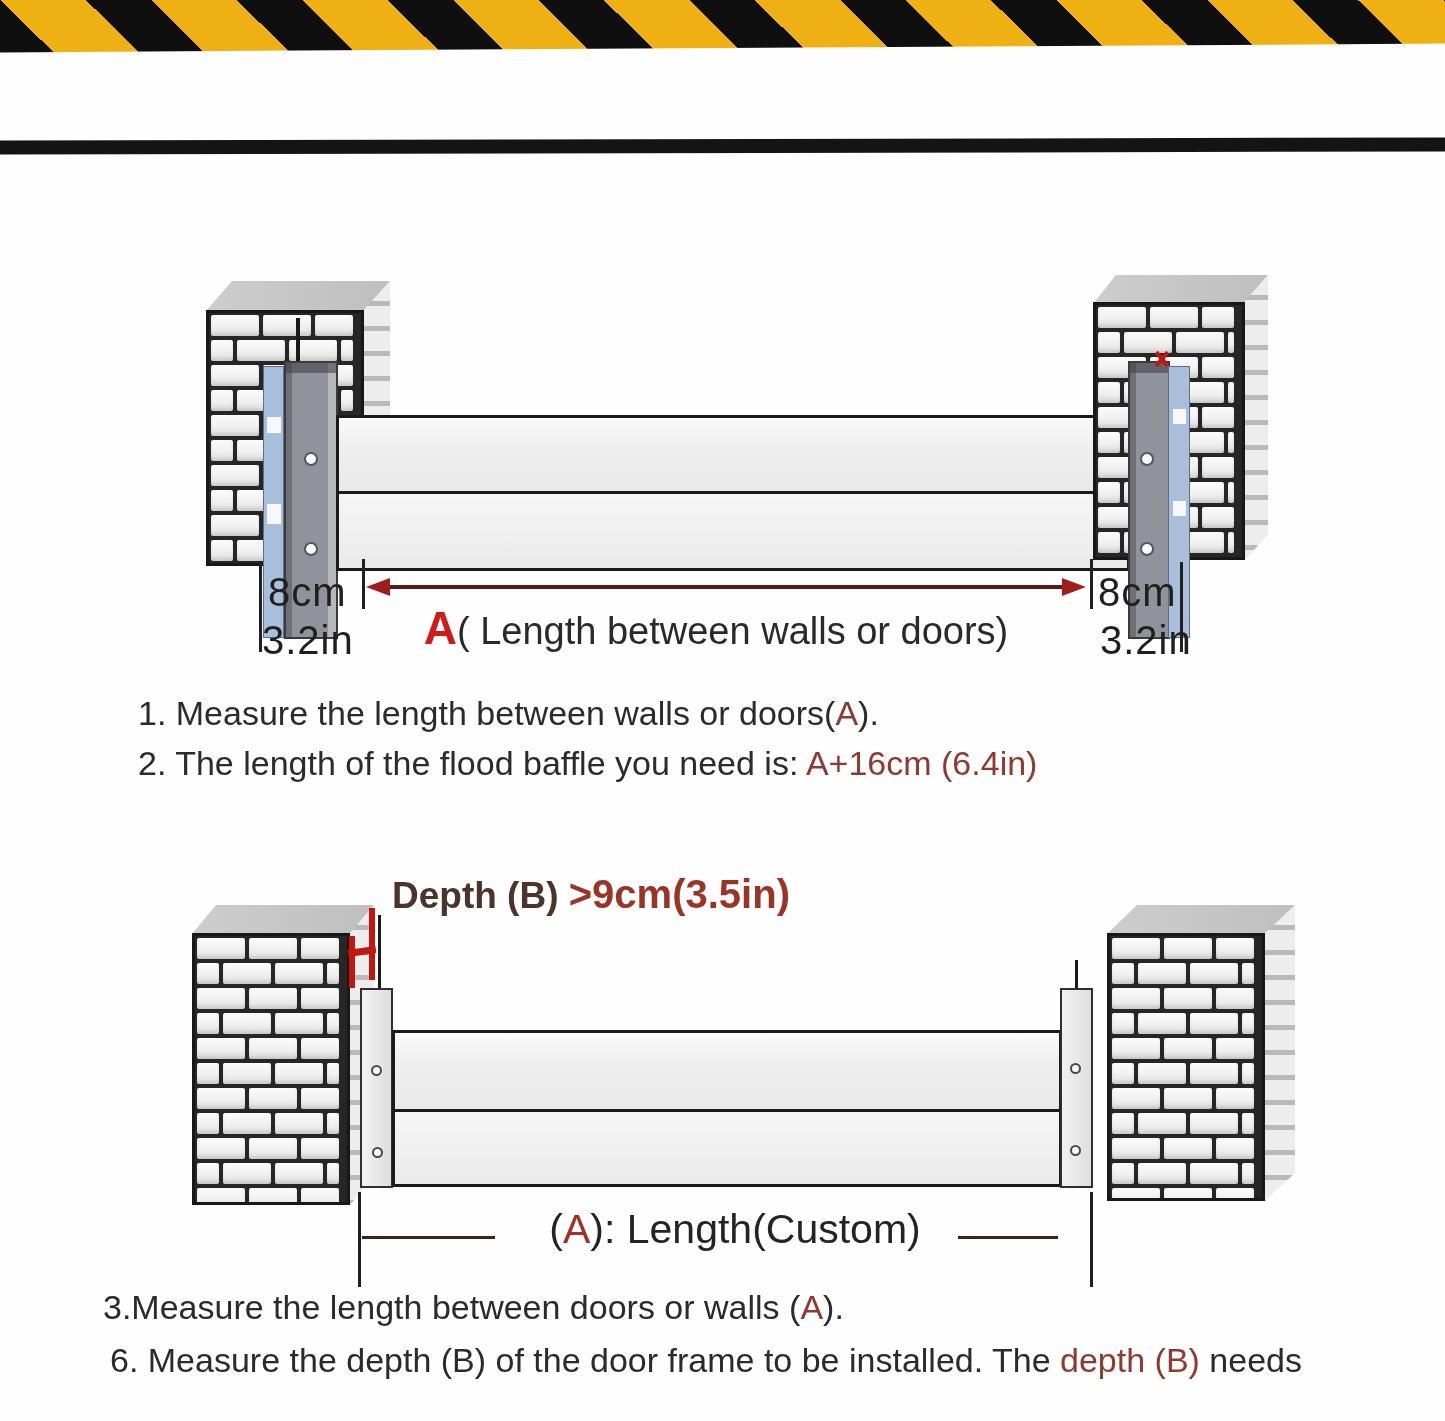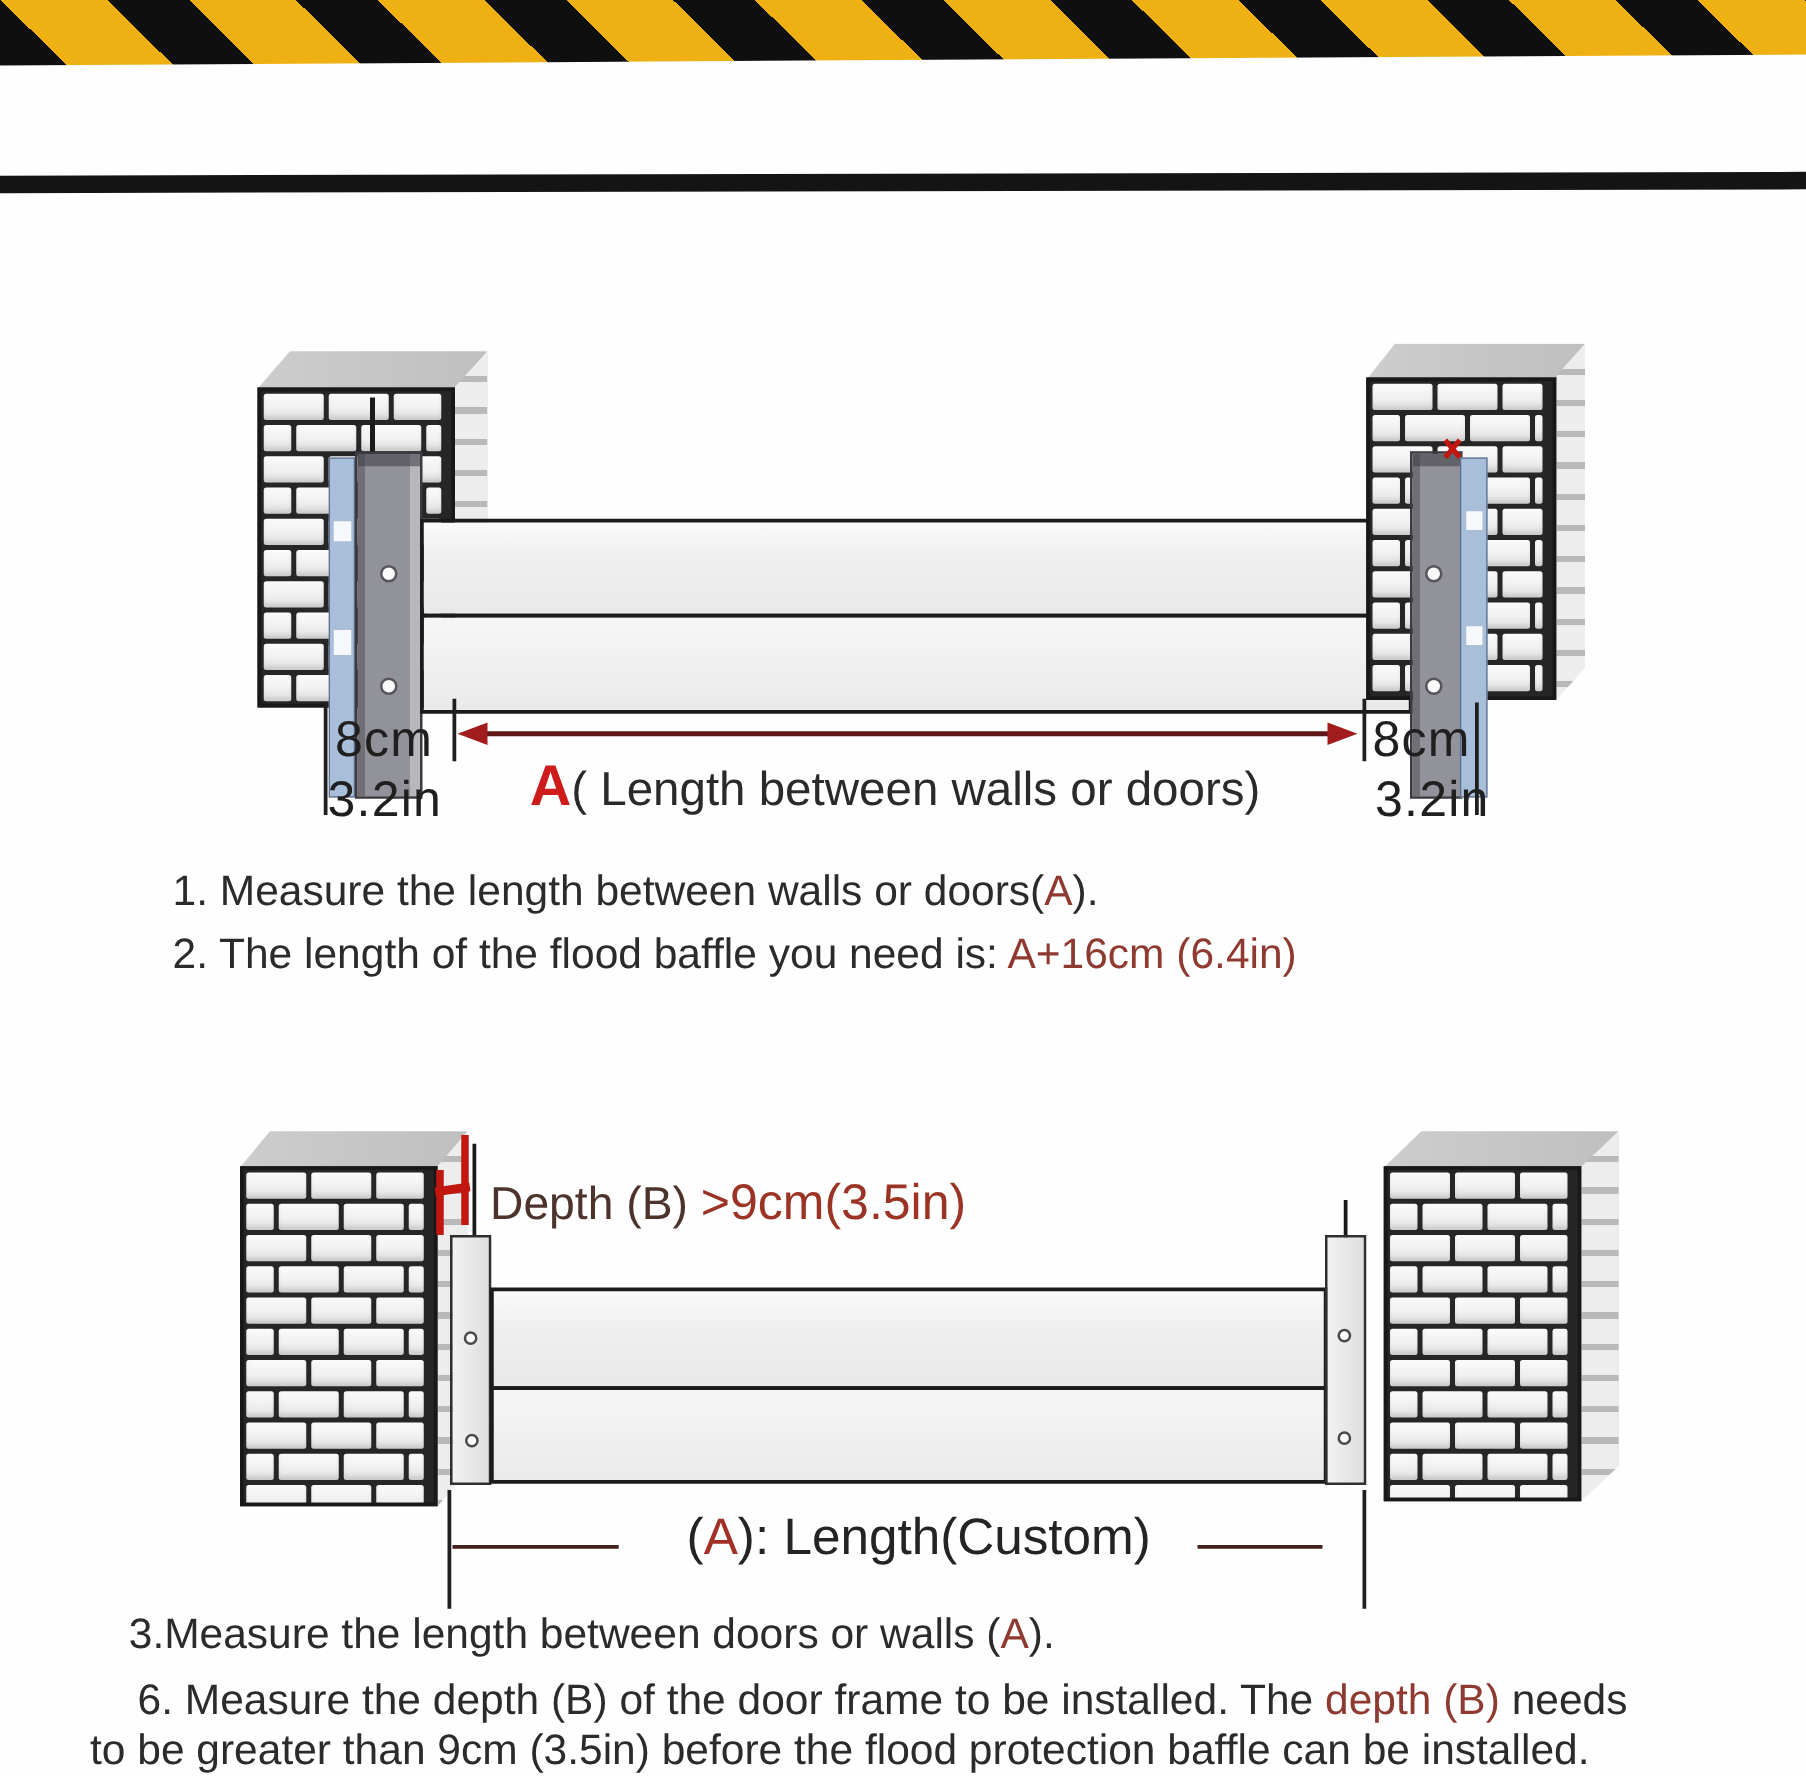--- a/index.html
+++ b/index.html
@@ -60,7 +60,7 @@
   .a-red{color:#ce1c1c;font-weight:bold;font-size:46px;}
   .instr{position:absolute;font-size:34px;color:#2b2b2b;white-space:nowrap;}
   .dk-red{color:#8f3a30;}
-  .depth-label{position:absolute;left:392px;top:940px;font-size:37px;color:#4c342c;white-space:nowrap;}
+  .depth-label{position:absolute;left:392px;top:872px;font-size:37px;color:#4c342c;white-space:nowrap;font-weight:bold;}
   .depth-red{color:#9c3426;font-size:40px;}
   .hline{position:absolute;height:3px;background:#40221c;}
   .len-label{position:absolute;left:495px;top:1206px;width:480px;text-align:center;

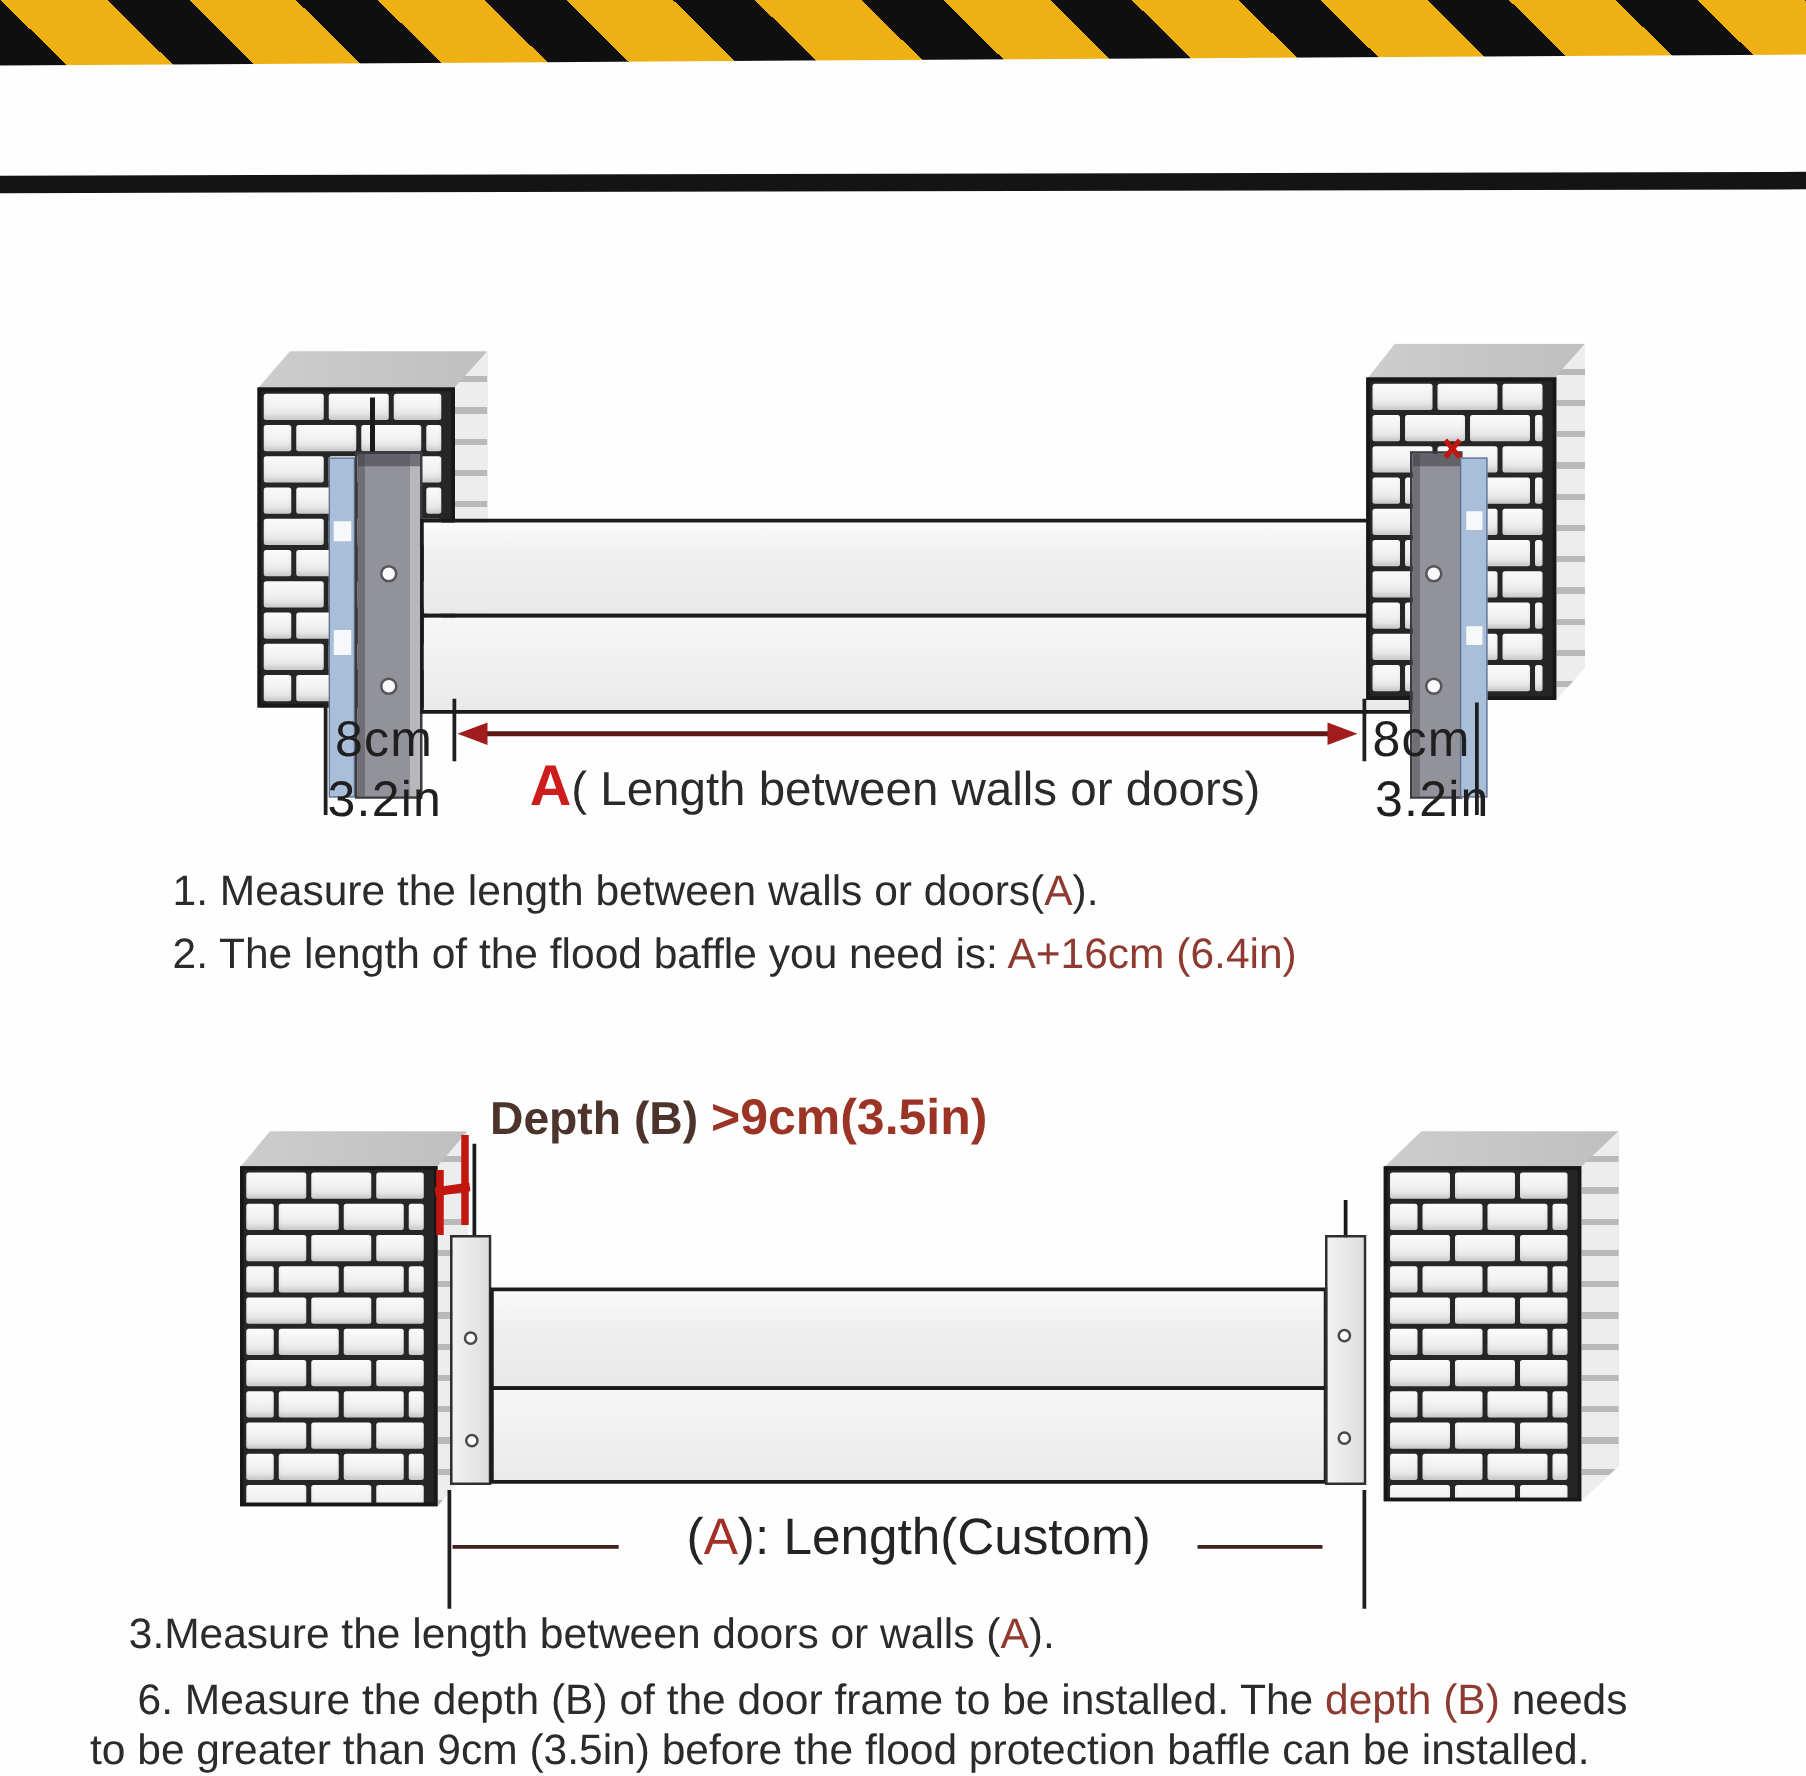--- a/index.html
+++ b/index.html
@@ -323,7 +323,6 @@
   <div class="instr" style="left:110px;top:1341px;">
     <span>6. Measure the depth (B) of the door frame to be installed. The </span><span class="dk-red">depth (B)</span><span> needs</span>
   </div>
-  <div class="instr" style="left:72px;top:1381px;">to be greater than 9cm (3.5in) before the flood protection baffle can be installed.</div>
 
 </div>
 

